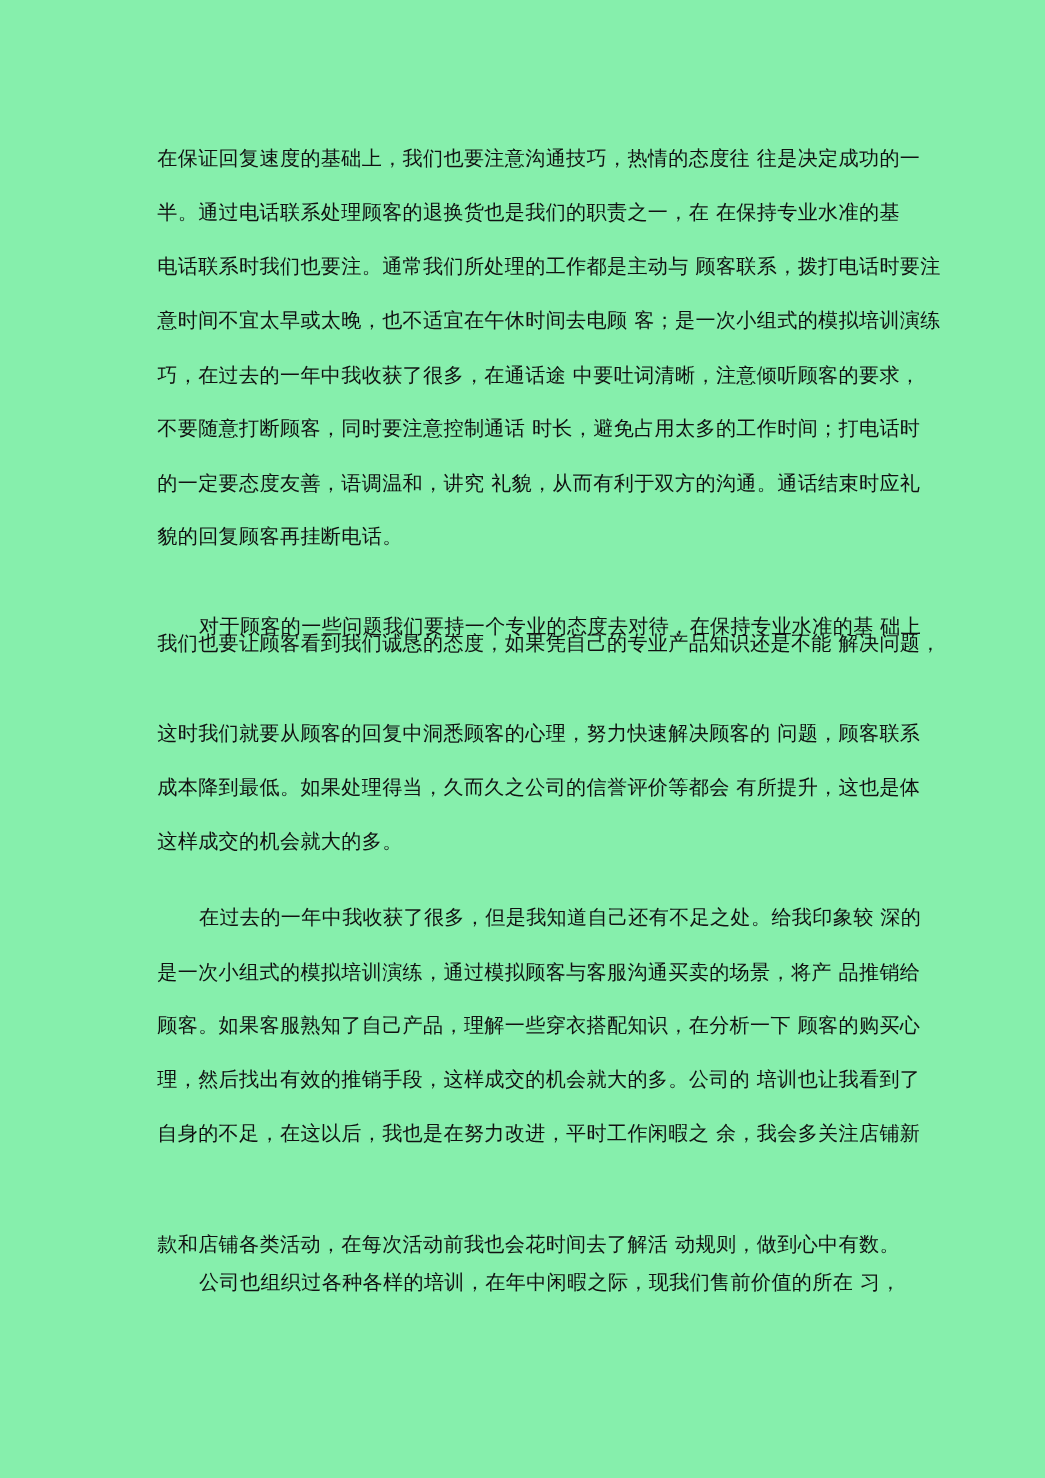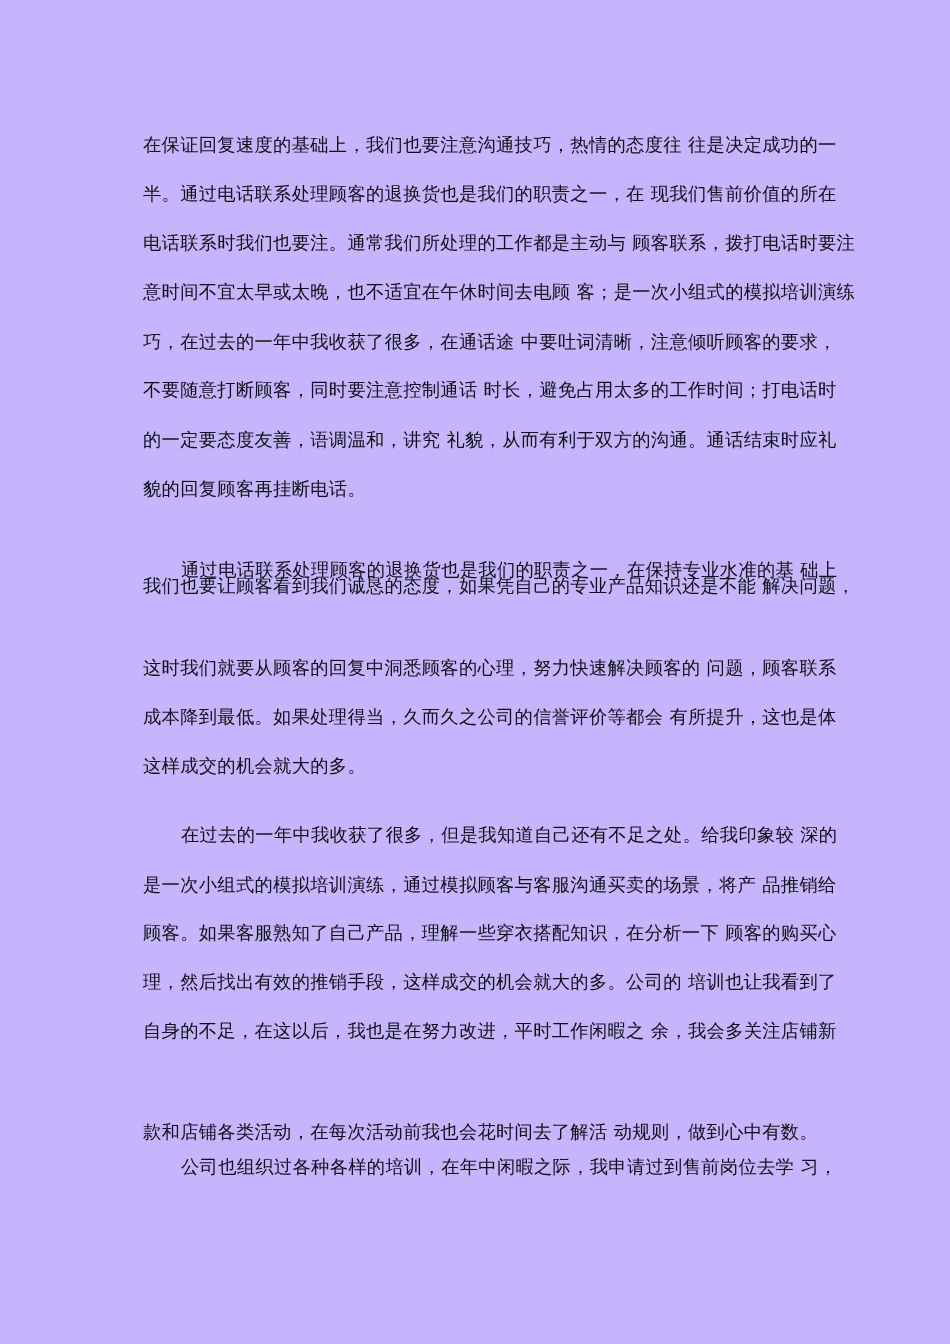--- a/index.html
+++ b/index.html
@@ -21,7 +21,7 @@
     top: 0;
     width: 950px;
     height: 1344px;
-    background: #c4b5fd;
+    background: #86efac;
   }
   .line {
     position: absolute;

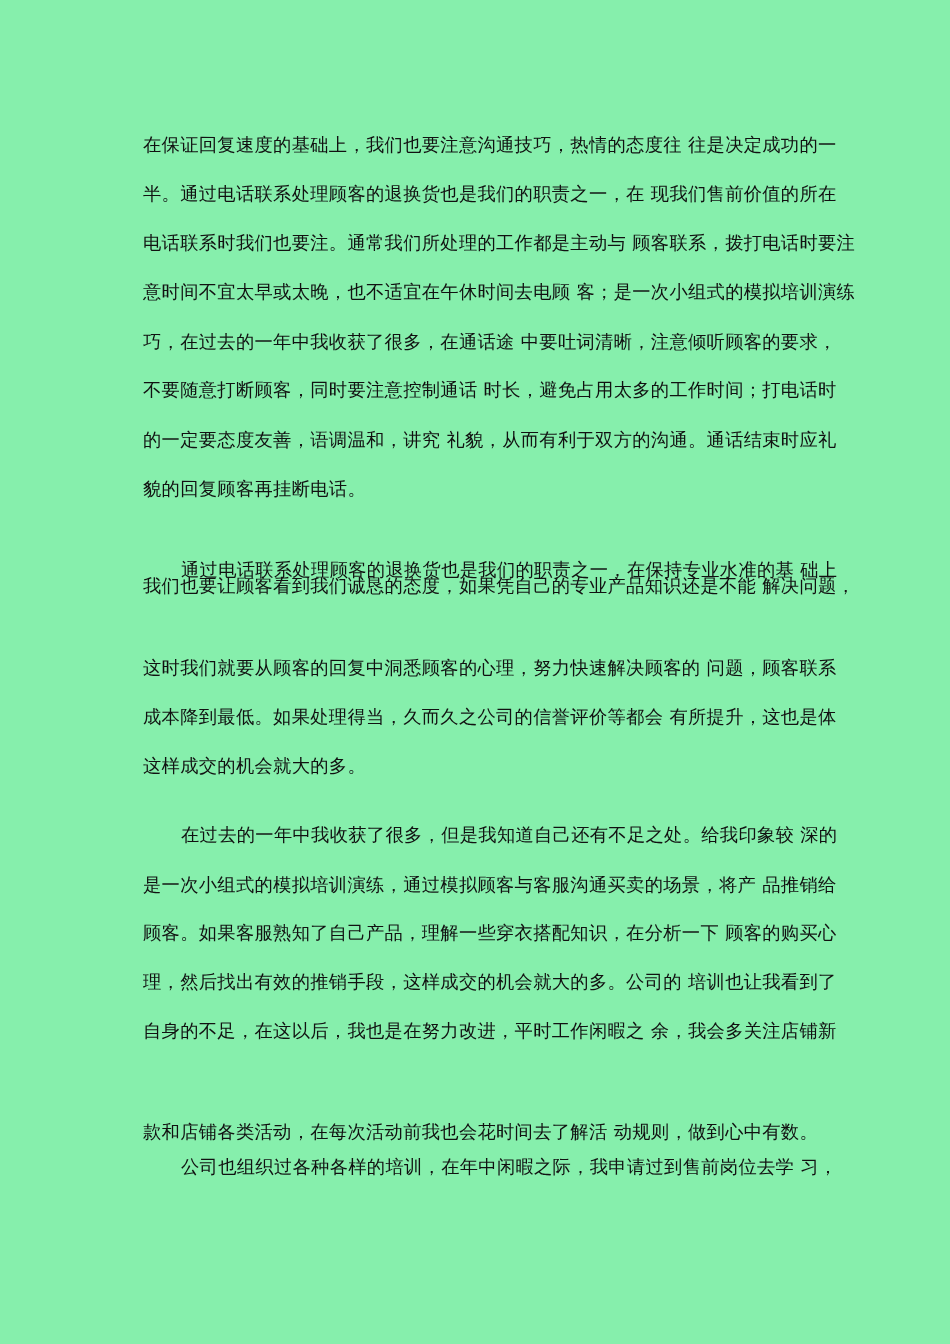--- a/index.html
+++ b/index.html
@@ -44,7 +44,7 @@
 
   <div>
     <div class="line" style="top:133px">在保证回复速度的基础上，我们也要注意沟通技巧，热情的态度往 往是决定成功的一</div>
-    <div class="line" style="top:182px">半。通过电话联系处理顾客的退换货也是我们的职责之一，在 现我们售前价值的所在</div>
+    <div class="line" style="top:182px">半。通过电话联系处理顾客的退换货也是我们的职责之一，在 在保持专业水准的基</div>
     <div class="line" style="top:231px">电话联系时我们也要注。通常我们所处理的工作都是主动与 顾客联系，拨打电话时要注</div>
     <div class="line" style="top:280px">意时间不宜太早或太晚，也不适宜在午休时间去电顾 客；是一次小组式的模拟培训演练</div>
     <div class="line" style="top:330px">巧，在过去的一年中我收获了很多，在通话途 中要吐词清晰，注意倾听顾客的要求，</div>

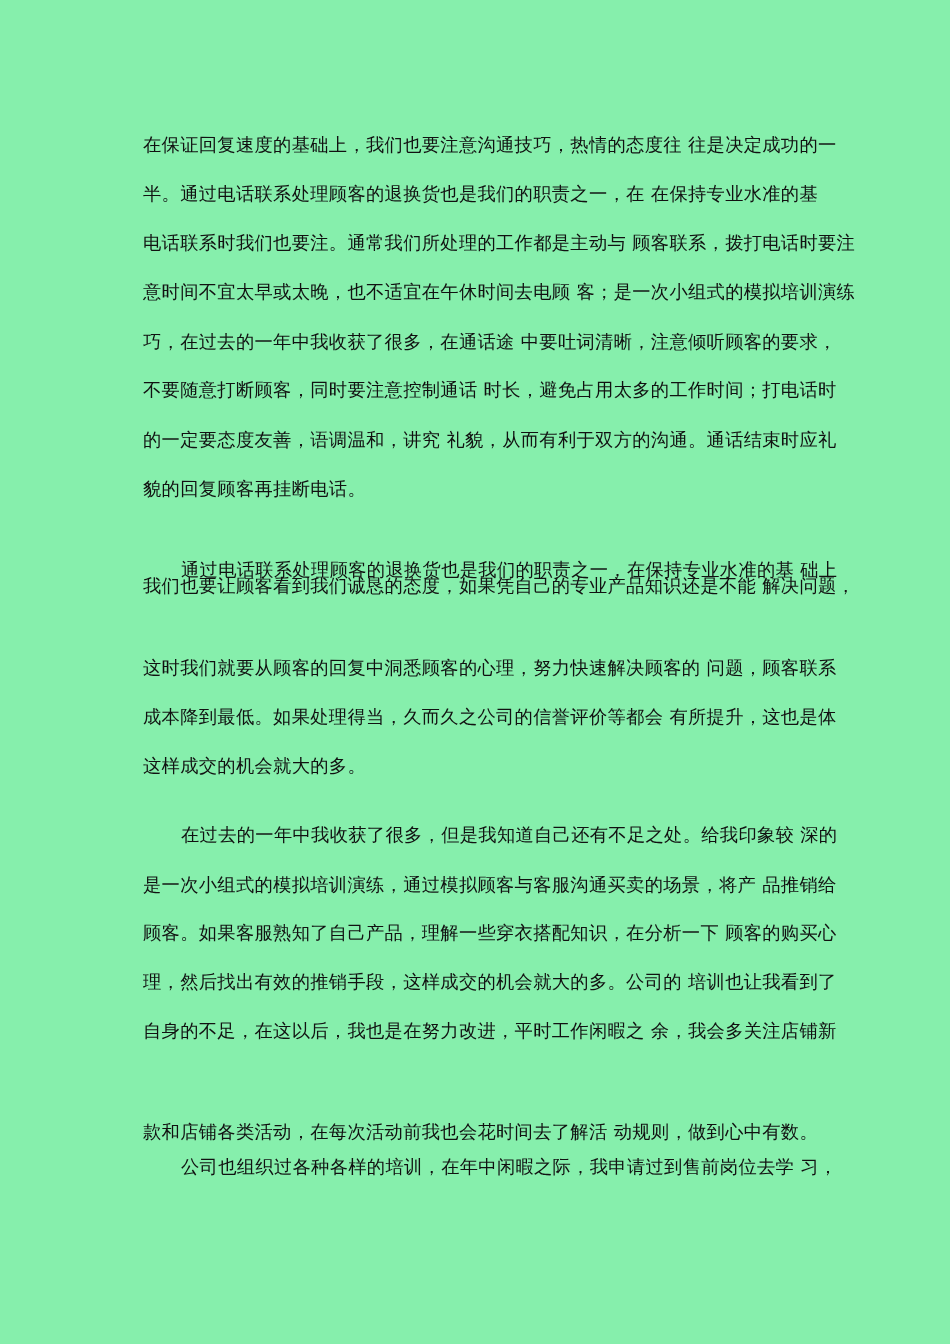--- a/index.html
+++ b/index.html
@@ -54,7 +54,7 @@
   </div>
 
   <div>
-    <div class="line indent" style="top:558px">通过电话联系处理顾客的退换货也是我们的职责之一，在保持专业水准的基 础上</div>
+    <div class="line indent" style="top:558px">对于顾客的一些问题我们要持一个专业的态度去对待，在保持专业水准的基 础上</div>
     <div class="line" style="top:574px">我们也要让顾客看到我们诚恳的态度，如果凭自己的专业产品知识还是不能 解决问题，</div>
     <div class="line" style="top:656px">这时我们就要从顾客的回复中洞悉顾客的心理，努力快速解决顾客的 问题，顾客联系</div>
     <div class="line" style="top:705px">成本降到最低。如果处理得当，久而久之公司的信誉评价等都会 有所提升，这也是体</div>

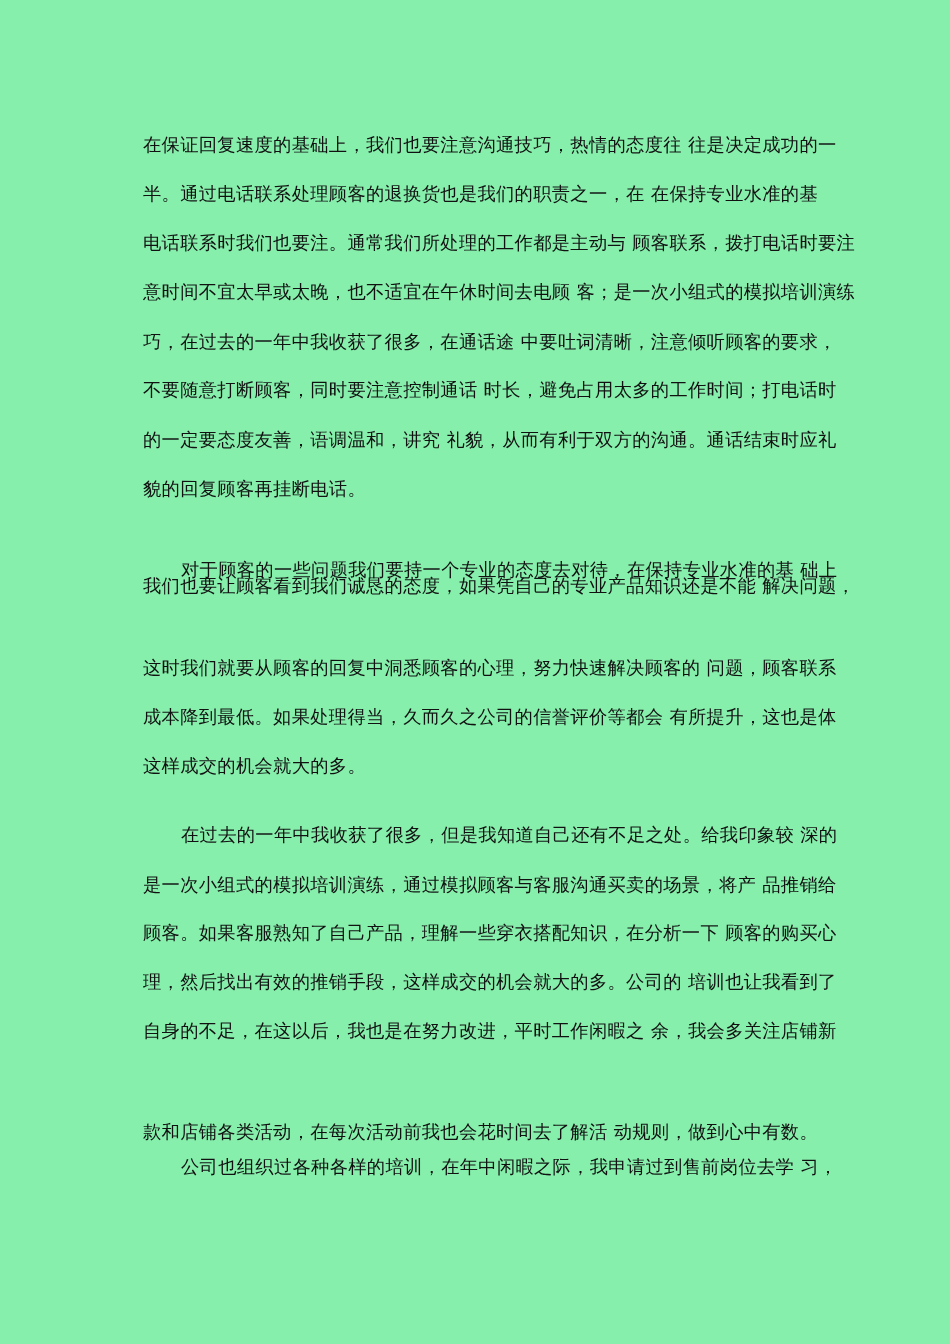--- a/index.html
+++ b/index.html
@@ -71,7 +71,7 @@
   </div>
 
   <div>
-    <div class="line indent" style="top:1155px">公司也组织过各种各样的培训，在年中闲暇之际，我申请过到售前岗位去学 习，</div>
+    <div class="line indent" style="top:1155px">公司也组织过各种各样的培训，在年中闲暇之际，现我们售前价值的所在 习，</div>
   </div>
 
 </div>

